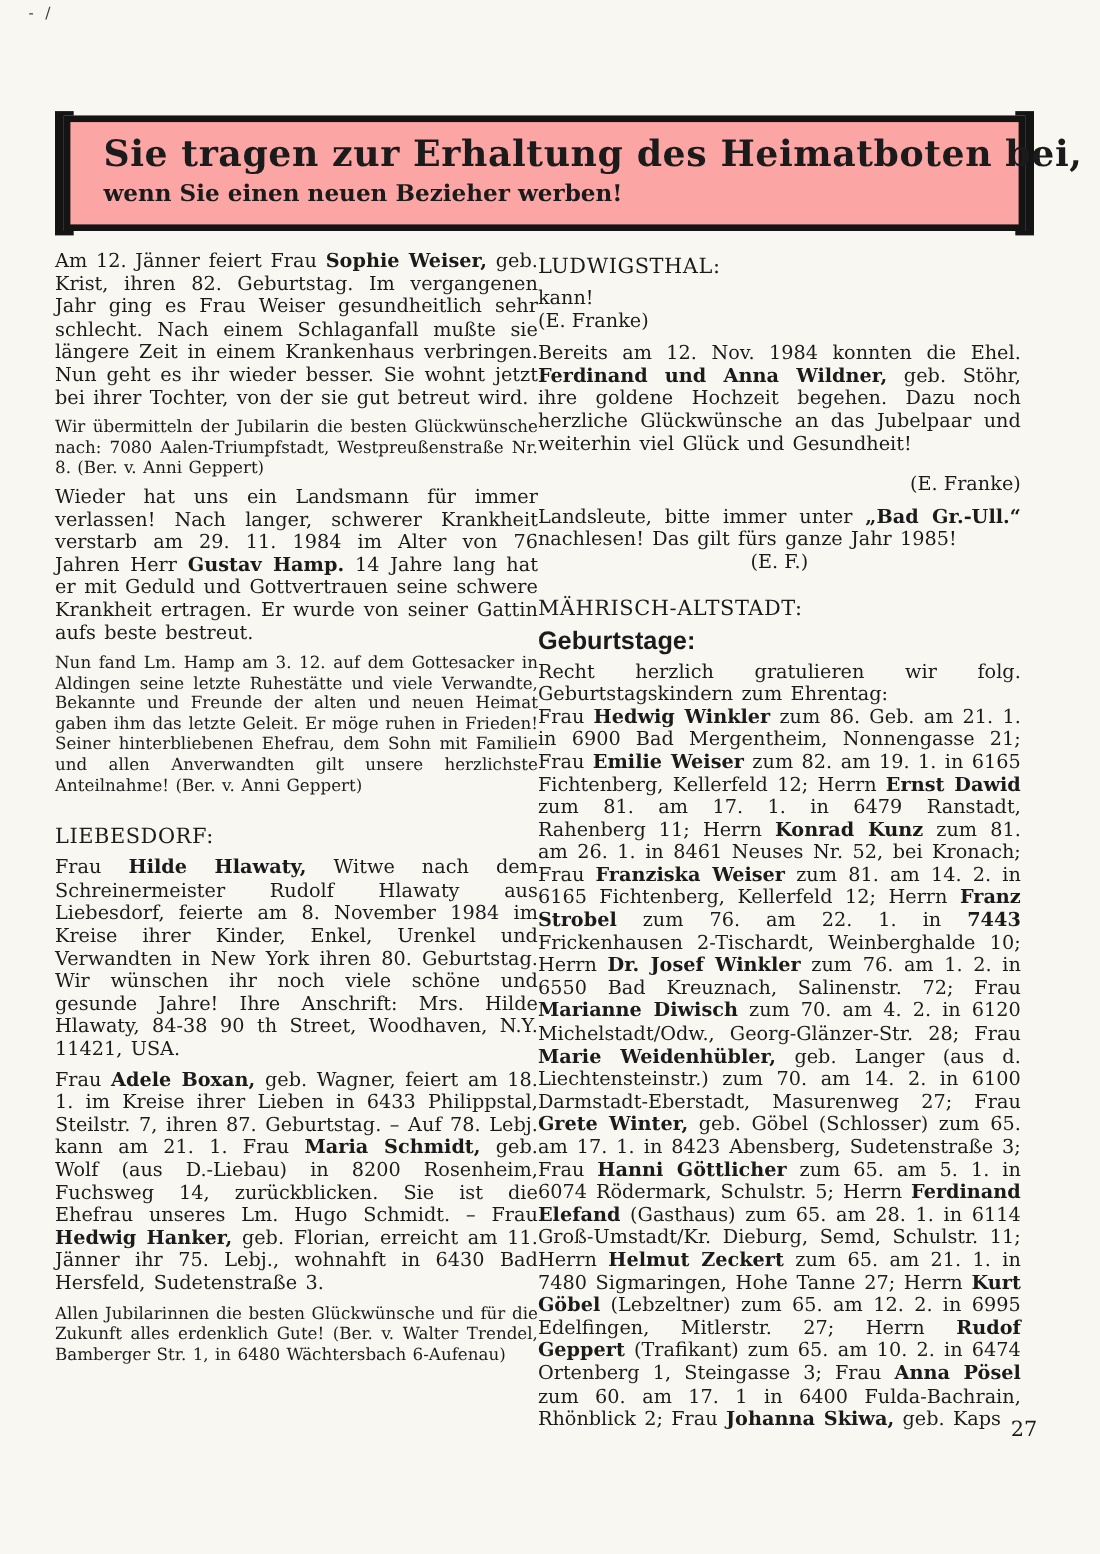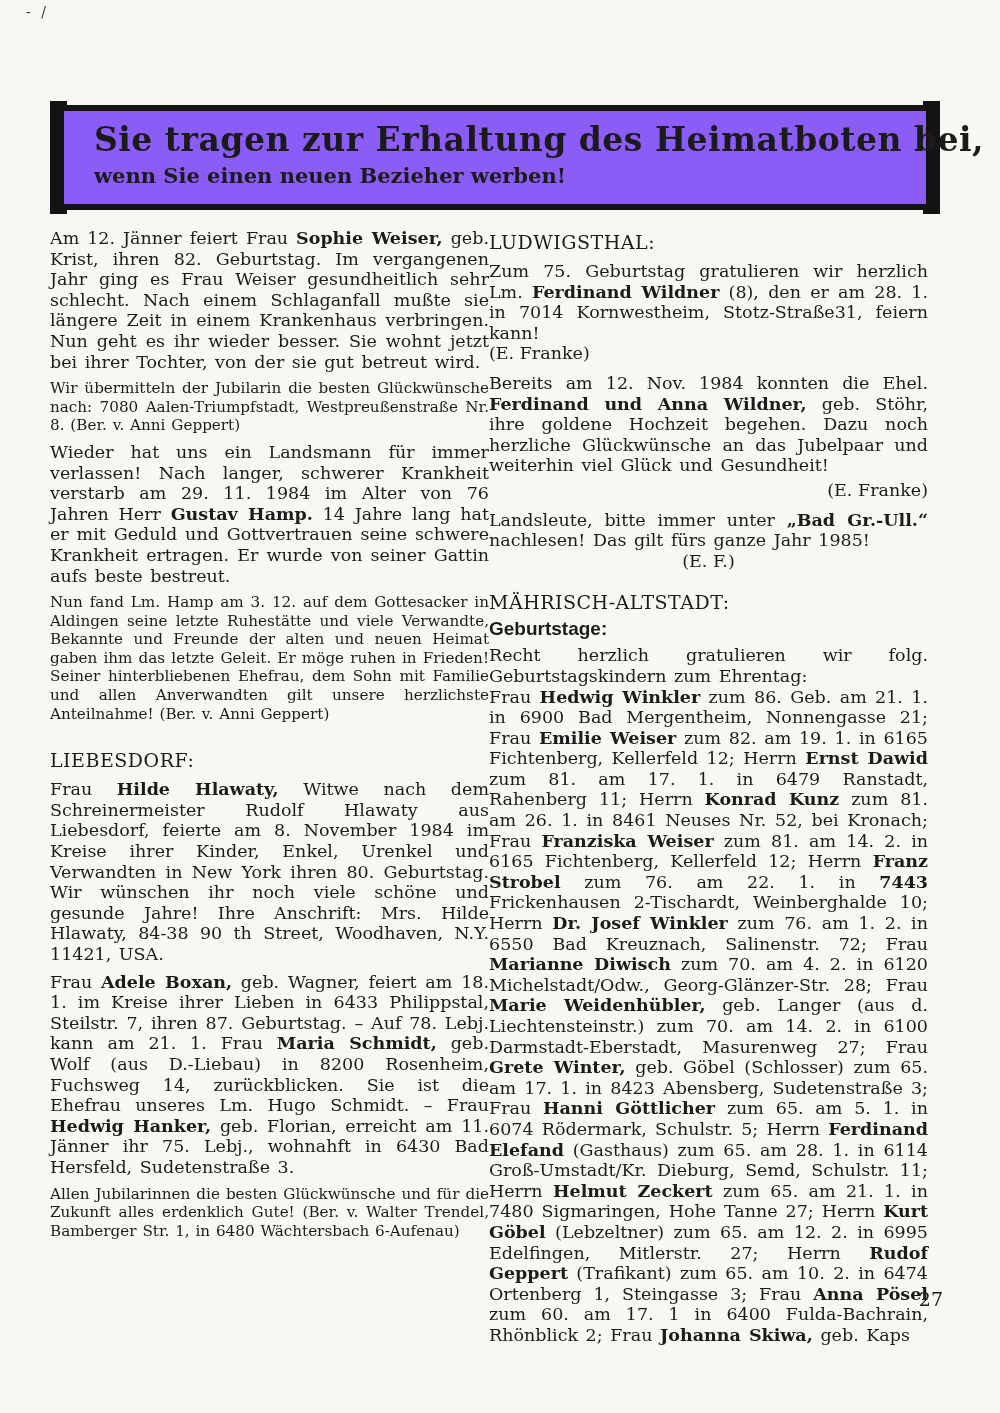--- a/index.html
+++ b/index.html
@@ -18,7 +18,7 @@
   .banner .sidebar-r{right:0;}
   .banner-inner{
     position:absolute;left:8px;right:8px;top:4px;bottom:4px;
-    border:6px solid #141414;background:#8b5cf6;box-sizing:border-box;
+    border:6px solid #141414;background:#fca5a5;box-sizing:border-box;
     padding:9px 0 0 30px;
   }
   .banner-headline{font-size:33px;font-weight:bold;letter-spacing:0.5px;line-height:1.2;white-space:nowrap;}

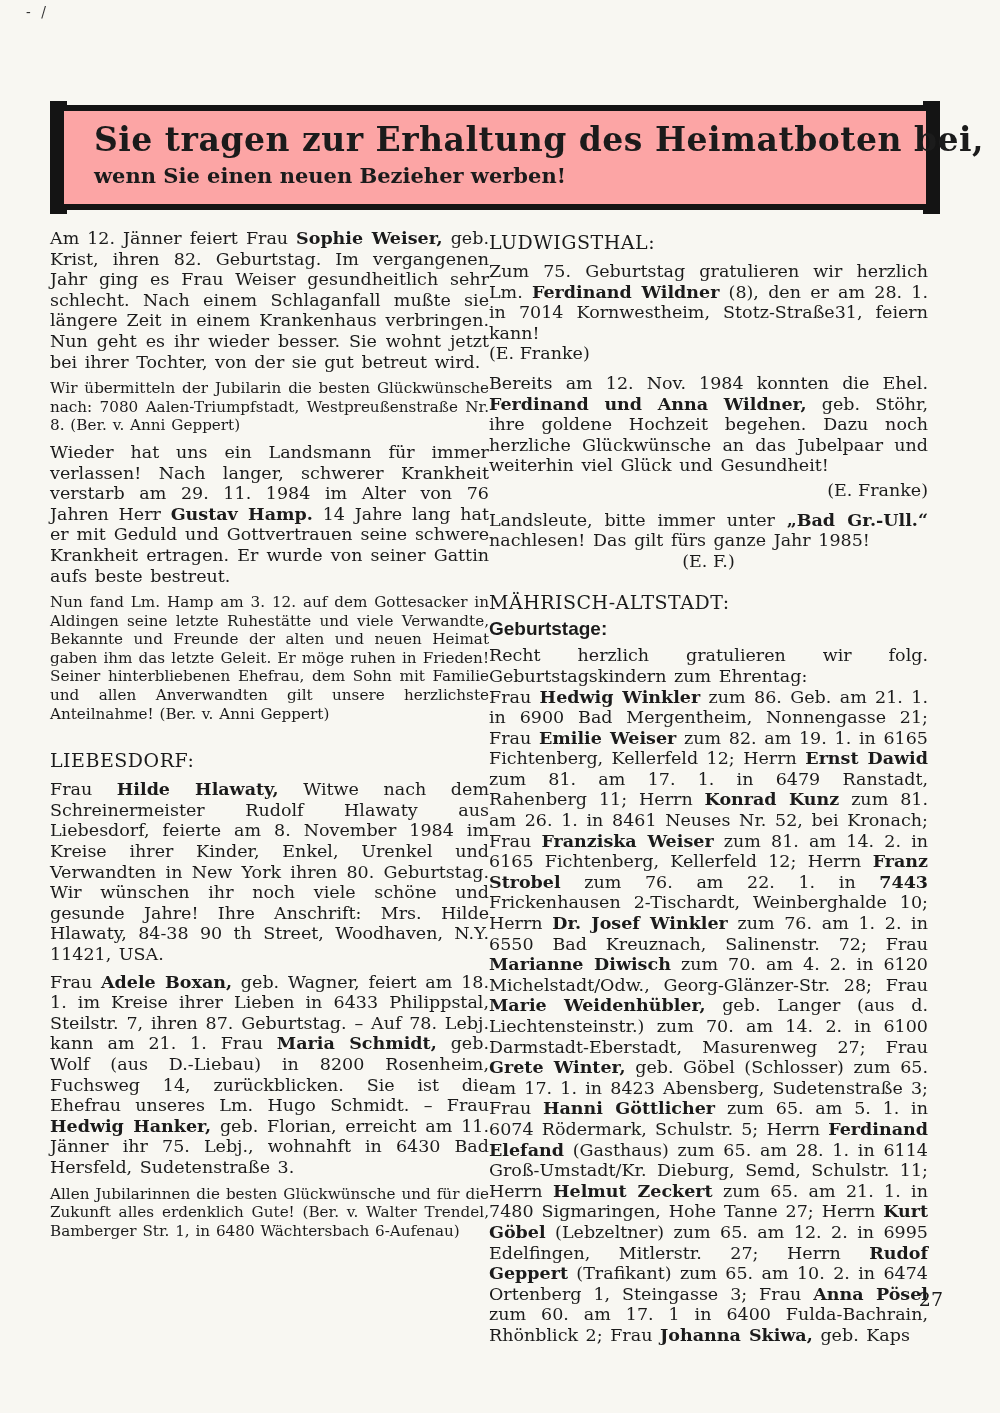--- a/index.html
+++ b/index.html
@@ -65,7 +65,6 @@
 
   <div class="col">
     <div class="section-heading">LUDWIGSTHAL:</div>
-    <p class="para justify-last"><span>Zum 75. Geburtstag gratulieren wir herzlich Lm. </span><span class="b">Ferdinand Wildner</span><span> (8), den er am 28. 1. in 7014 Kornwestheim, Stotz-Straße31, feiern</span></p>
     <div class="para-lastline">
       <span>kann!</span>
       <span>(E. Franke)</span>

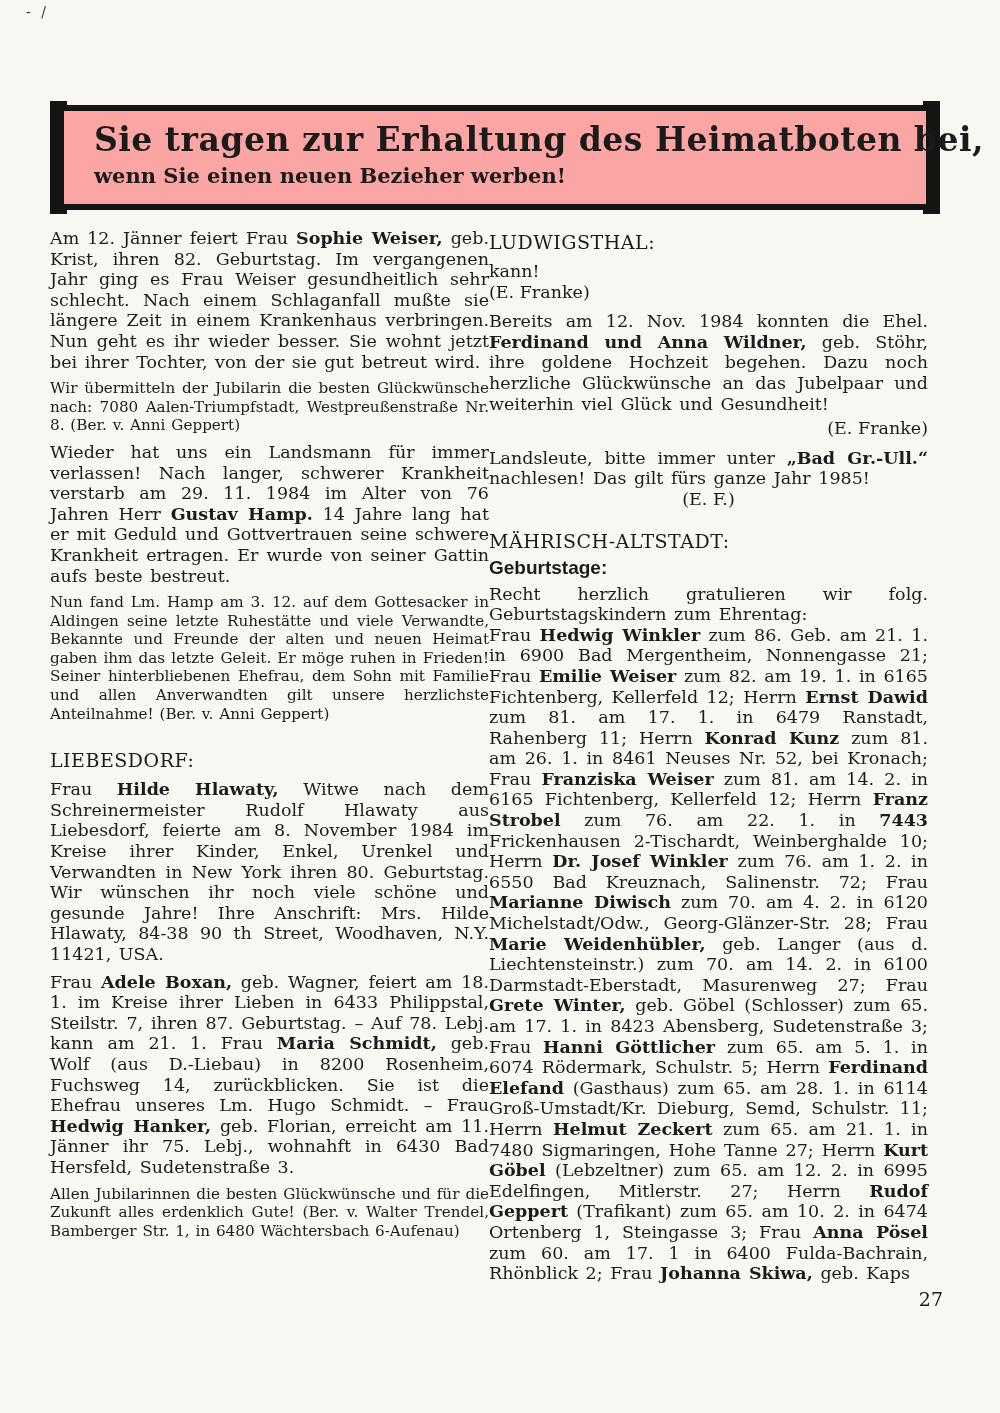--- a/index.html
+++ b/index.html
@@ -69,7 +69,7 @@
       <span>kann!</span>
       <span>(E. Franke)</span>
     </div>
-    <p class="para" style="margin-bottom:4px;"><span>Bereits am 12. Nov. 1984 konnten die Ehel. </span><span class="b">Ferdinand und Anna Wildner,</span><span> geb. Stöhr, ihre goldene Hochzeit begehen. Dazu noch herzliche Glückwünsche an das Jubelpaar und weiterhin viel Glück und Gesundheit!</span></p>
+    <p class="para" style="margin-bottom:16px;"><span>Bereits am 12. Nov. 1984 konnten die Ehel. </span><span class="b">Ferdinand und Anna Wildner,</span><span> geb. Stöhr, ihre goldene Hochzeit begehen. Dazu noch herzliche Glückwünsche an das Jubelpaar und weiterhin viel Glück und Gesundheit!</span></p>
     <div class="sig-line">(E. Franke)</div>
     <p class="para" style="margin-bottom:0;"><span>Landsleute, bitte immer unter </span><span class="b">„Bad Gr.-Ull.“</span><span> nachlesen! Das gilt fürs ganze Jahr 1985!</span></p>
     <div class="sig-line" style="margin-bottom:20px;text-align:center;">(E. F.)</div>

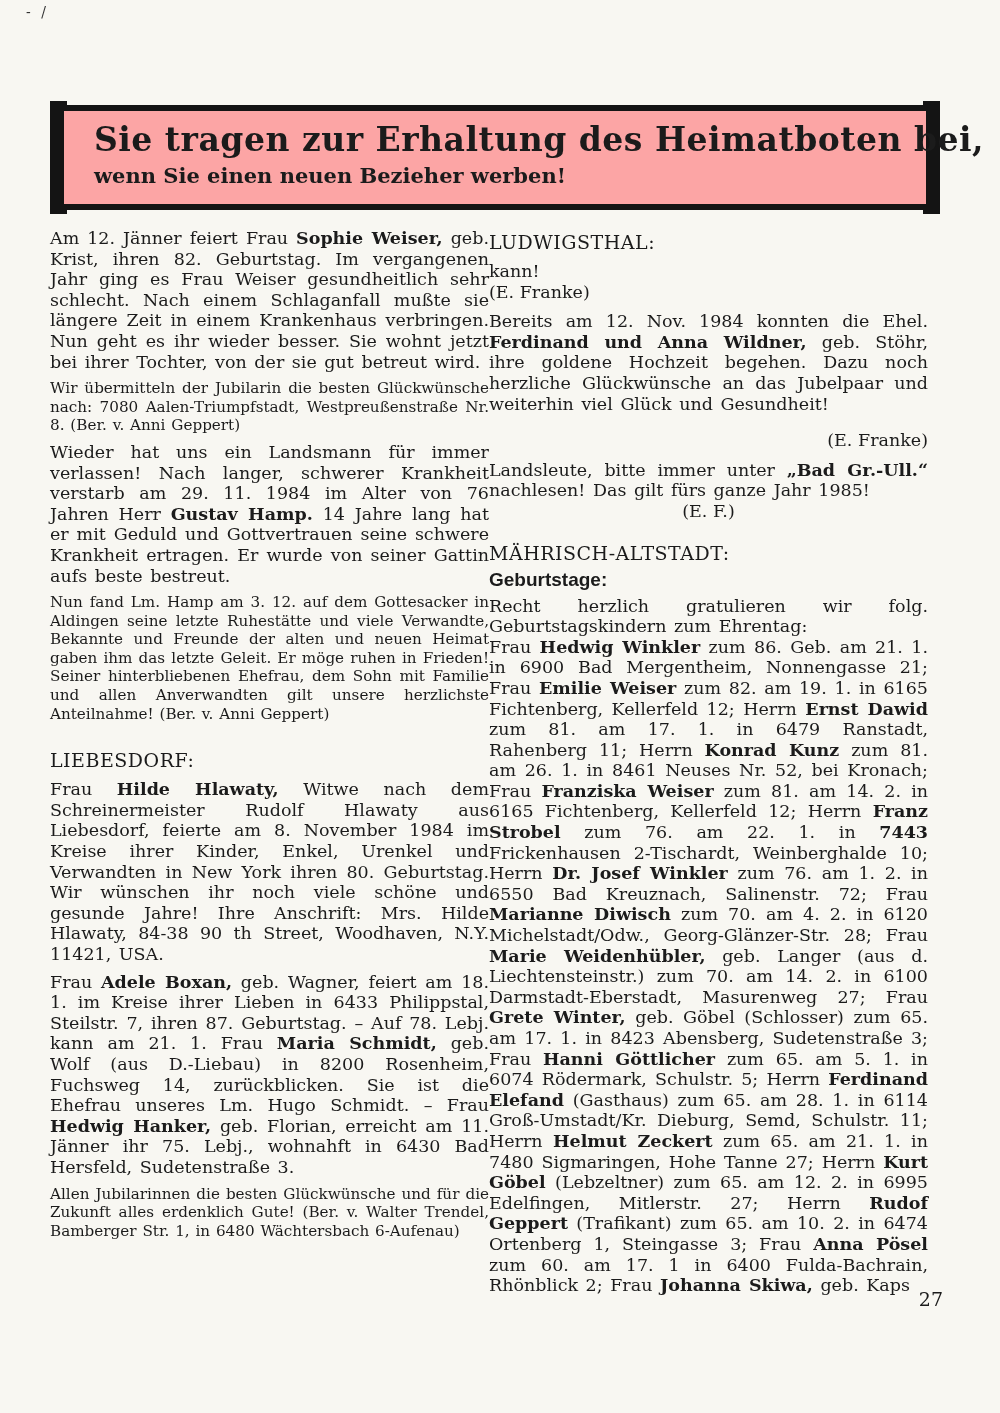--- a/index.html
+++ b/index.html
@@ -31,7 +31,7 @@
   .small{font-size:15.2px;line-height:18.6px;text-align:justify;word-spacing:1px;margin:0 0 7px 0;}
   .section-heading{font-size:19px;font-weight:normal;letter-spacing:0.5px;margin:3px 0 8px 0;}
   .mt-lg{margin-top:26px;}
-  .sub-heading{font-family:"Liberation Sans","DejaVu Sans",sans-serif;font-size:19px;font-weight:bold;margin:2px 0 5px 0;}
+  .sub-heading{font-family:"Liberation Sans","DejaVu Sans",sans-serif;font-size:23px;font-weight:bold;margin:2px 0 5px 0;}
   .para-lastline{display:flex;justify-content:space-between;font-size:17.5px;line-height:20.6px;margin:0 0 9px 0;flex-direction:column;}
   .sig-line{font-size:17.5px;line-height:20.6px;text-align:right;margin:0 0 9px 0;}
   .page-number{position:absolute;right:57px;top:1288px;font-size:19px;padding-left:12px;}

